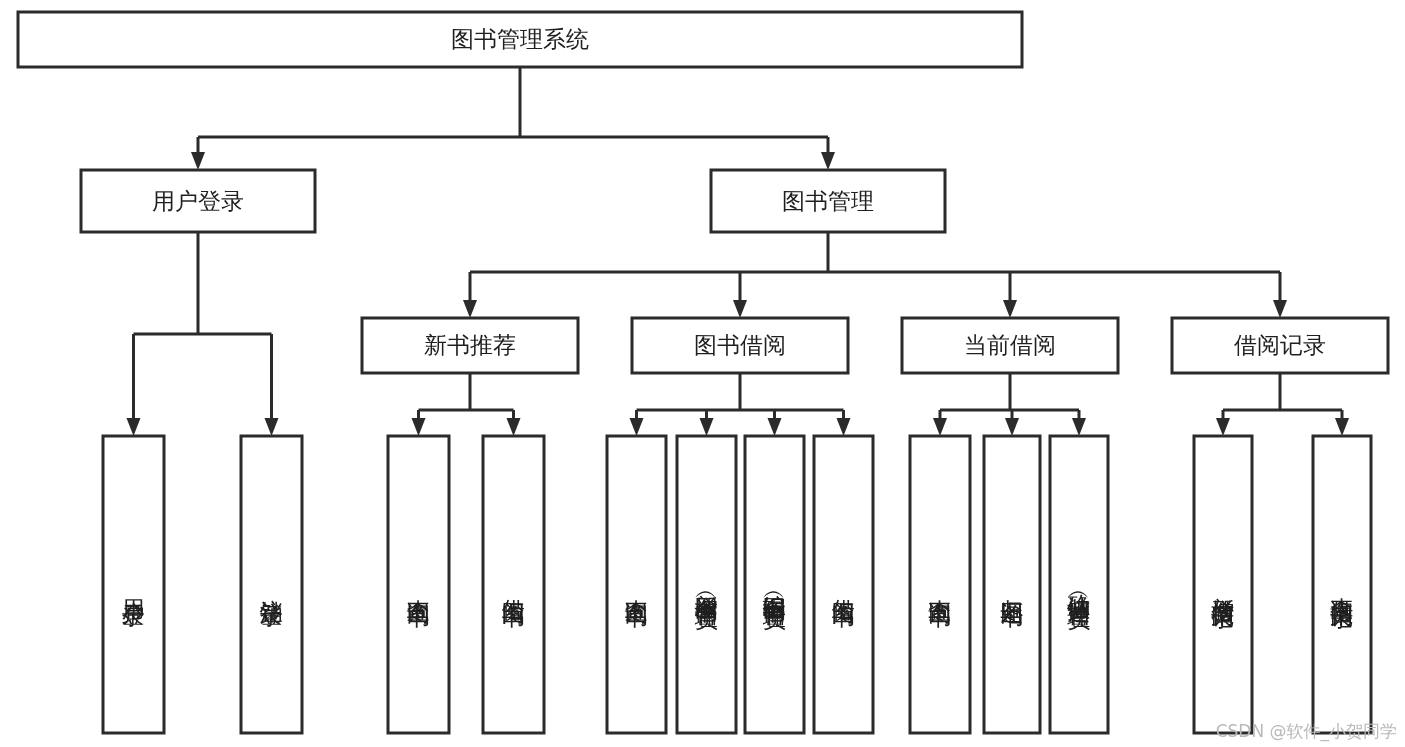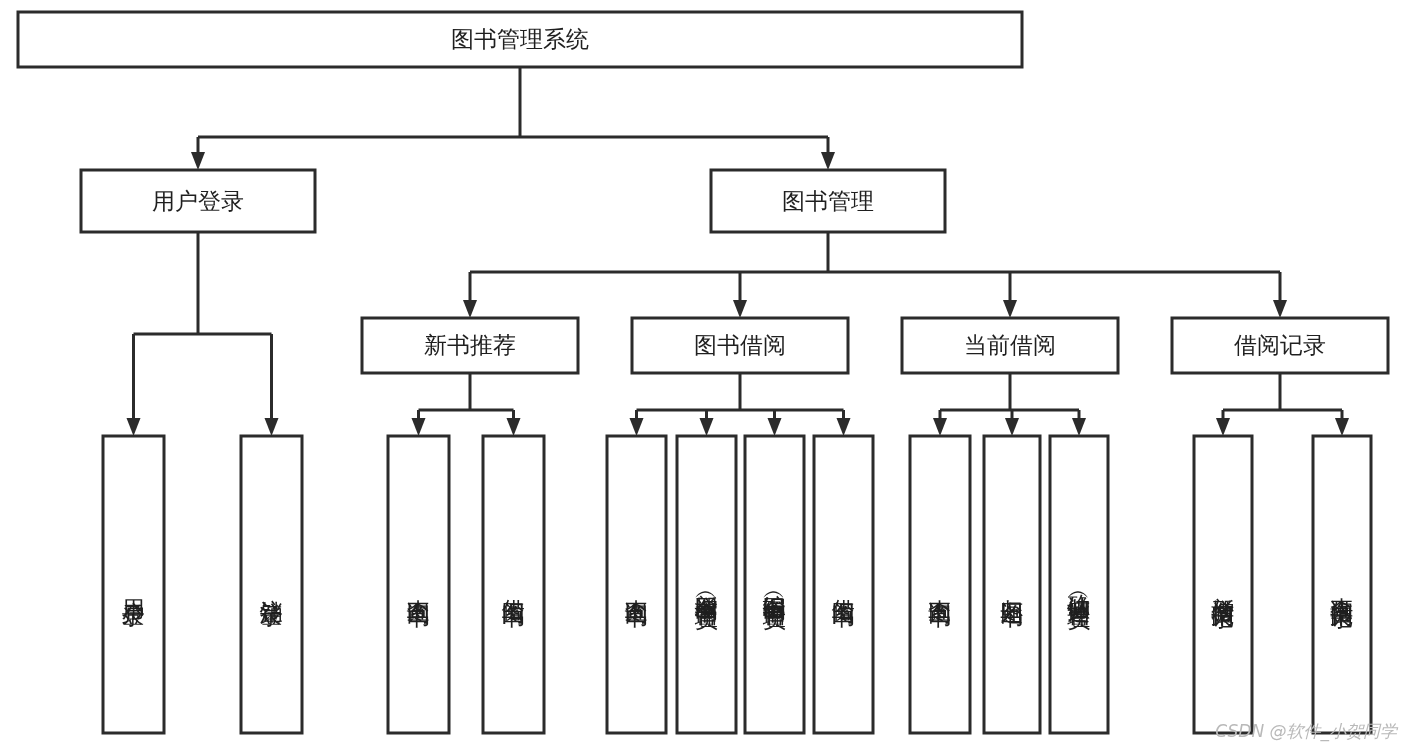--- a/index.html
+++ b/index.html
@@ -34,7 +34,7 @@
   .watermark{
     position:absolute;right:8px;bottom:4px;
     font-family:"DejaVu Sans","Liberation Sans",sans-serif;
-    font-size:17px;color:#b9b9b9;white-space:nowrap;font-style:italic;
+    font-size:17px;color:#b9b9b9;white-space:nowrap;
   }
 </style>
 </head>

